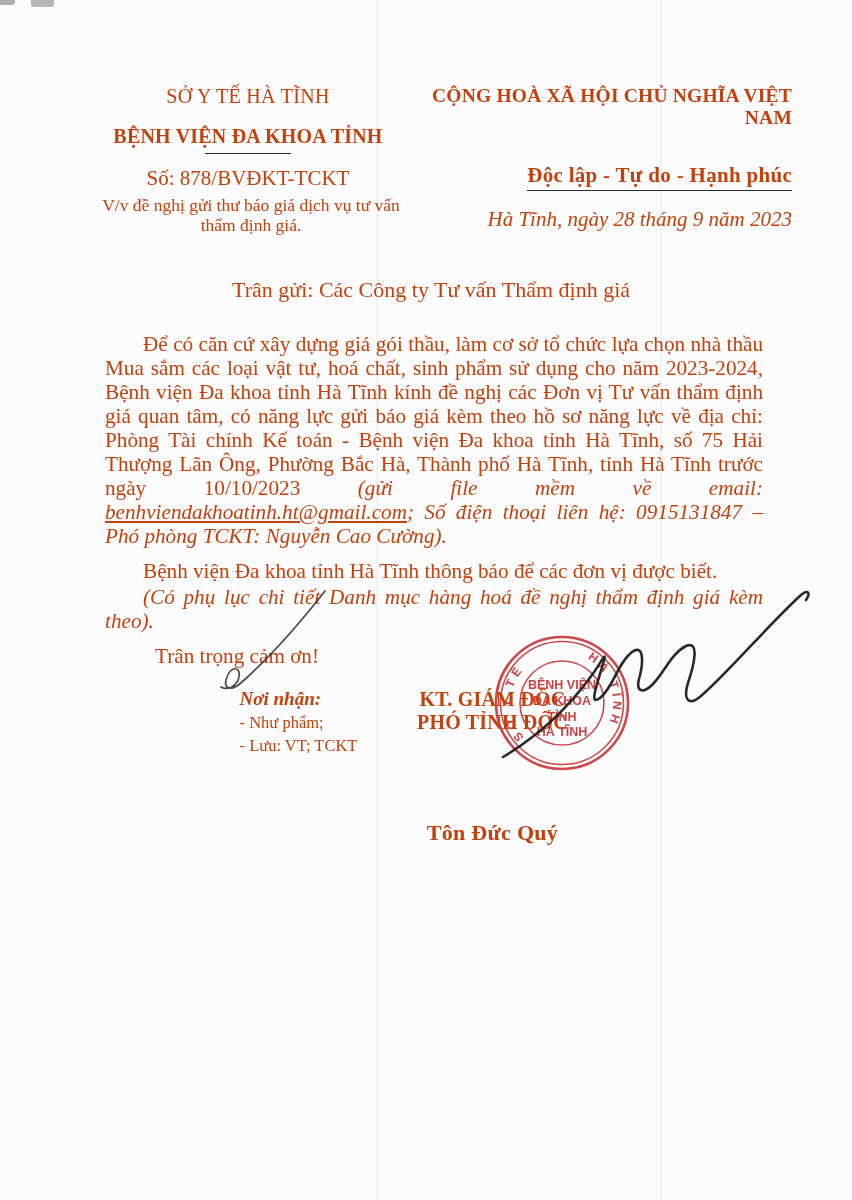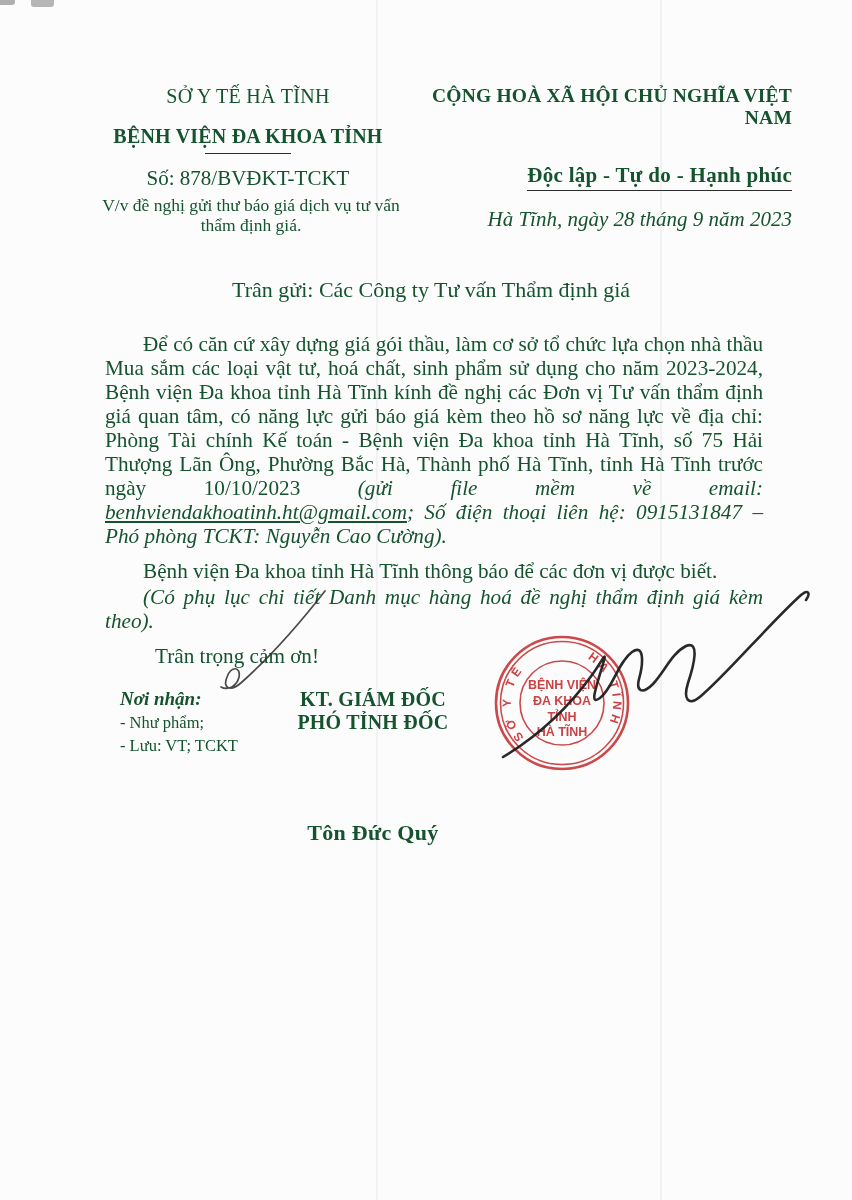--- a/index.html
+++ b/index.html
@@ -9,7 +9,7 @@
     width:852px; height:1200px;
     background:#fcfcfd;
     font-family:"Liberation Serif","DejaVu Serif",serif;
-    color:#14532d;
+    color:#c2410c;
     overflow:hidden;
     margin:0 auto;
   }

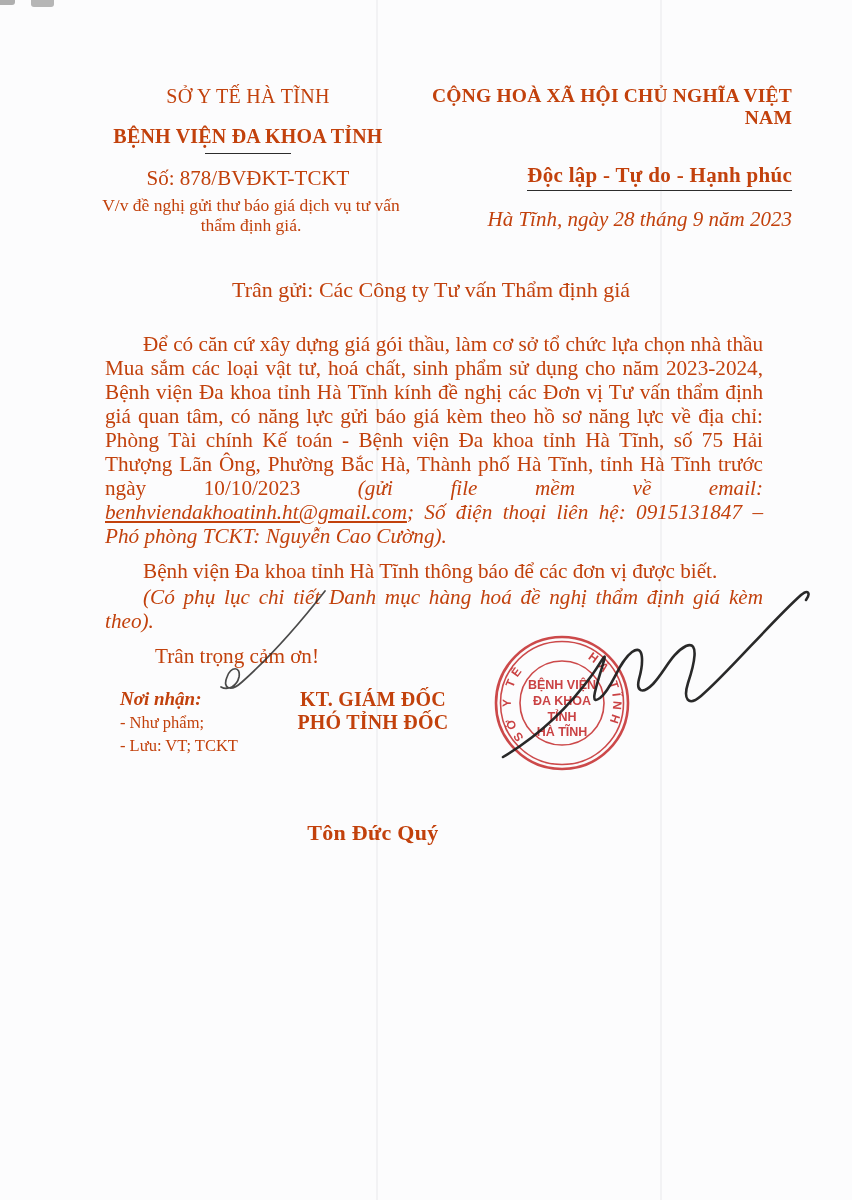--- a/index.html
+++ b/index.html
@@ -45,7 +45,7 @@
   .email-underline { text-decoration:underline; }
 
   
-  .doc-footer { display:flex; justify-content:flex-start; margin-top:19px; padding:0 105px 0 120px; position:relative; }
+  .doc-footer { display:flex; justify-content:center; margin-top:19px; padding:0 105px 0 120px; position:relative; }
   .recipients { font-size:16.5px; position:relative; z-index:2; }
   .recipients-title { font-size:19px; font-weight:bold; font-style:italic; }
   .recipient-item { margin-top:3px; }

